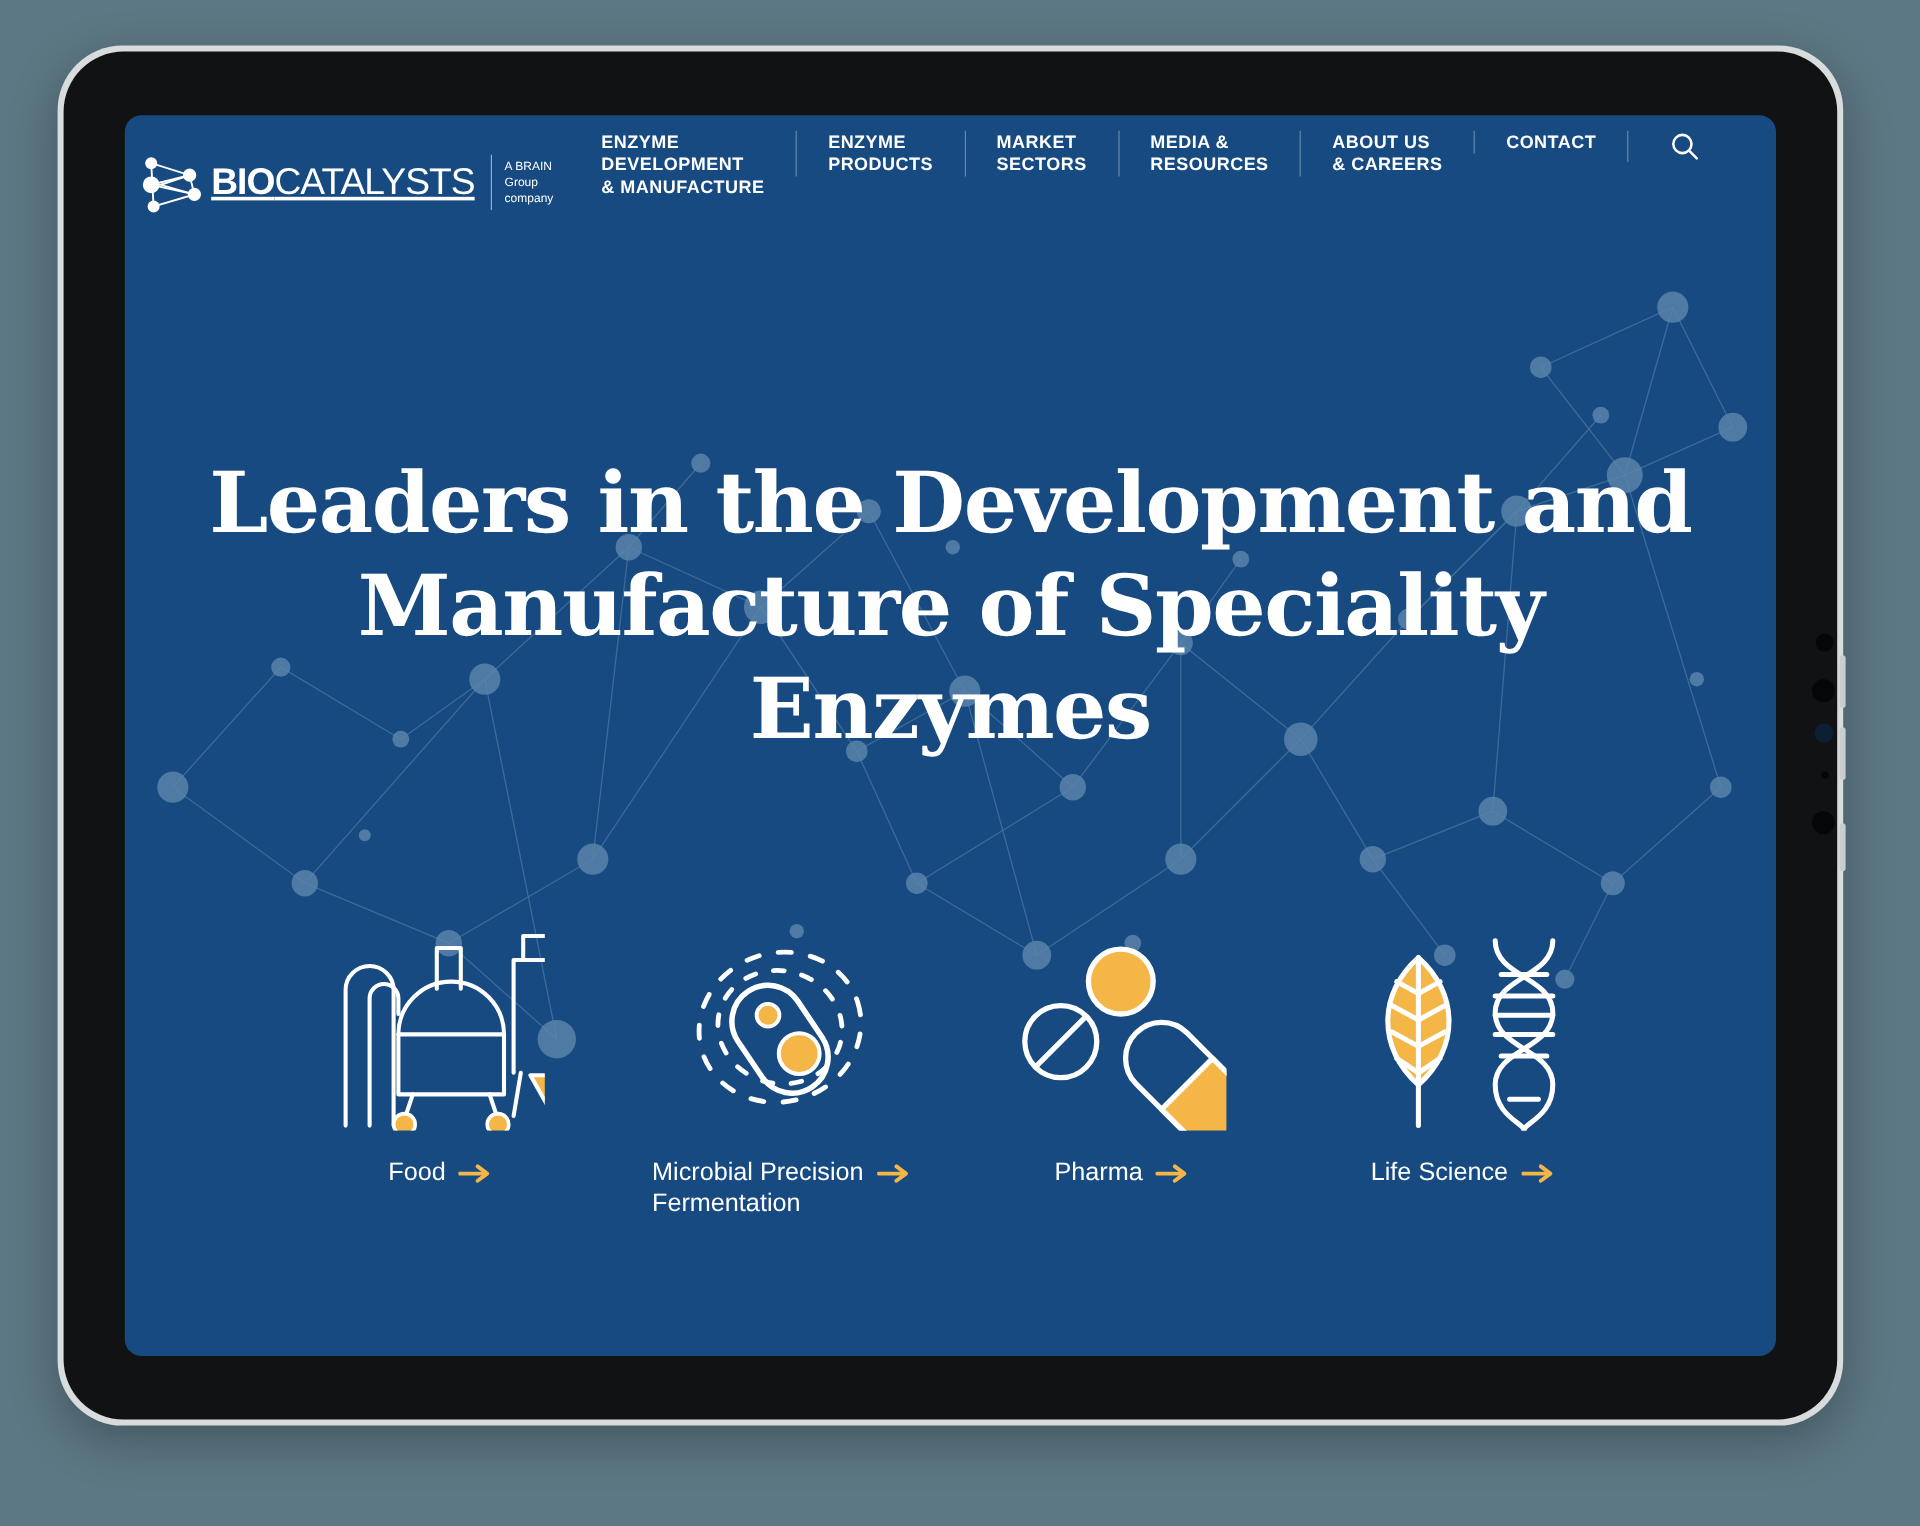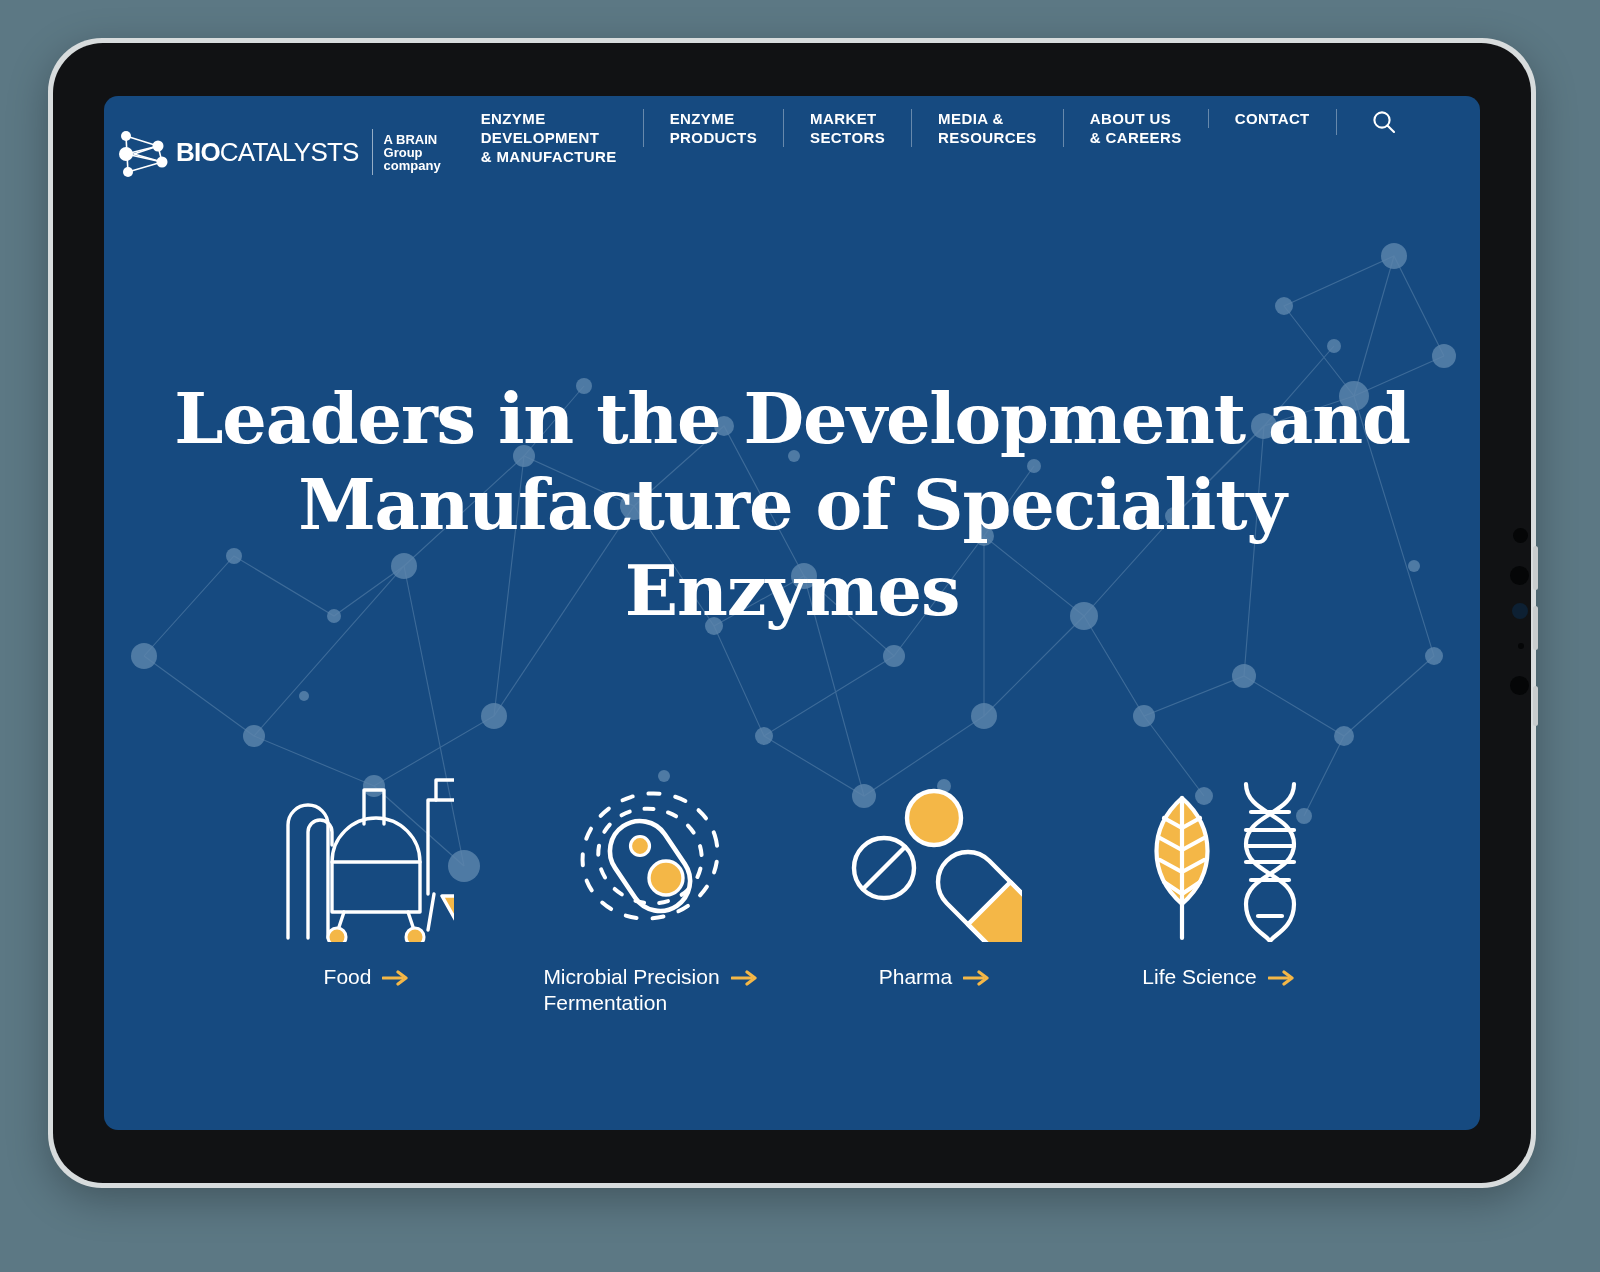--- a/index.html
+++ b/index.html
@@ -93,11 +93,12 @@
   #logo-mark { width: 52px; height: 56px; flex: 0 0 auto; }
   #logo-wordmark {
     font-family: "Liberation Sans", sans-serif;
-    font-size: 26px;
+    font-size: 31px;
     letter-spacing: -0.8px;
     color: #ffffff;
     margin-left: 6px;
     white-space: nowrap;
+    text-decoration: underline;
   }
   #logo-wordmark .bold { font-weight: 700; }
   #logo-wordmark .light { font-weight: 400; }

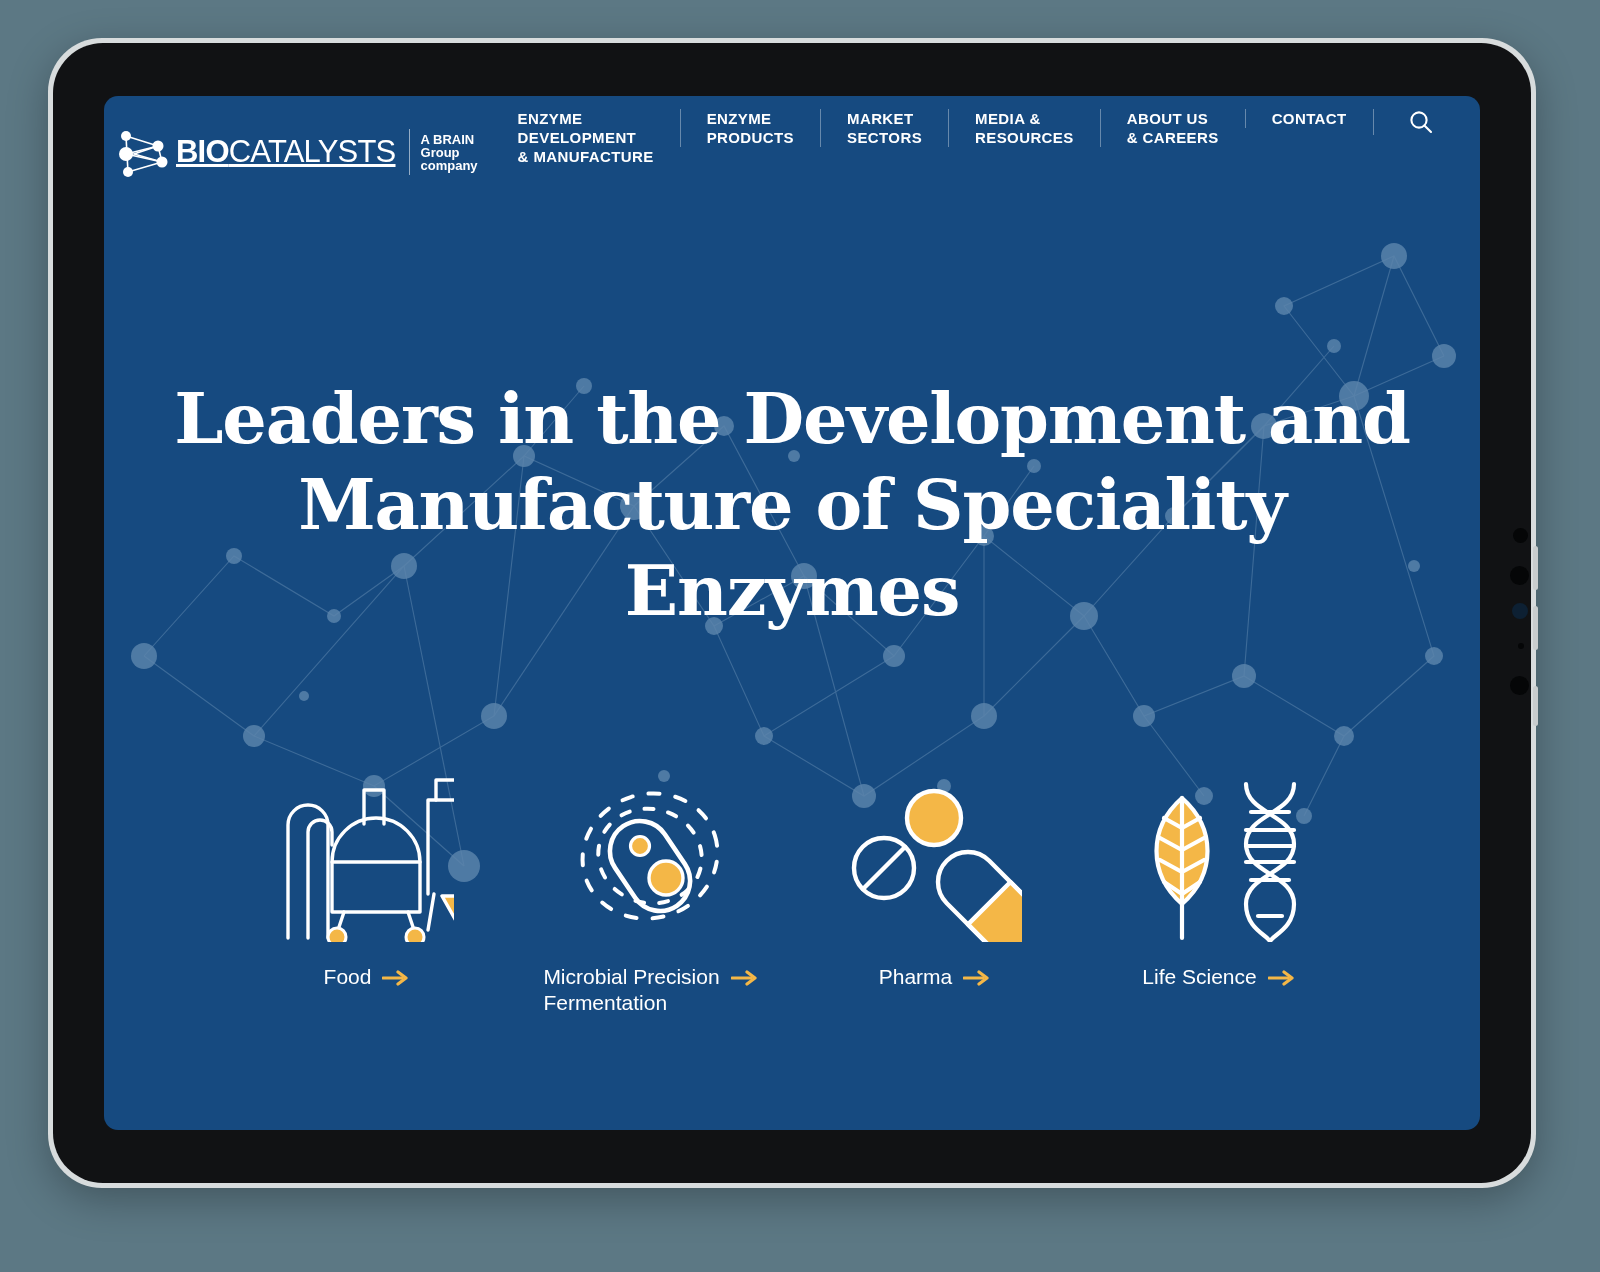--- a/index.html
+++ b/index.html
@@ -110,9 +110,9 @@
     margin: 0 11px 0 13px;
   }
   #logo-tagline {
-    font-size: 13px;
+    font-size: 10px;
     line-height: 13px;
-    font-weight: 700;
+    font-weight: 400;
     color: #ffffff;
     white-space: nowrap;
   }

